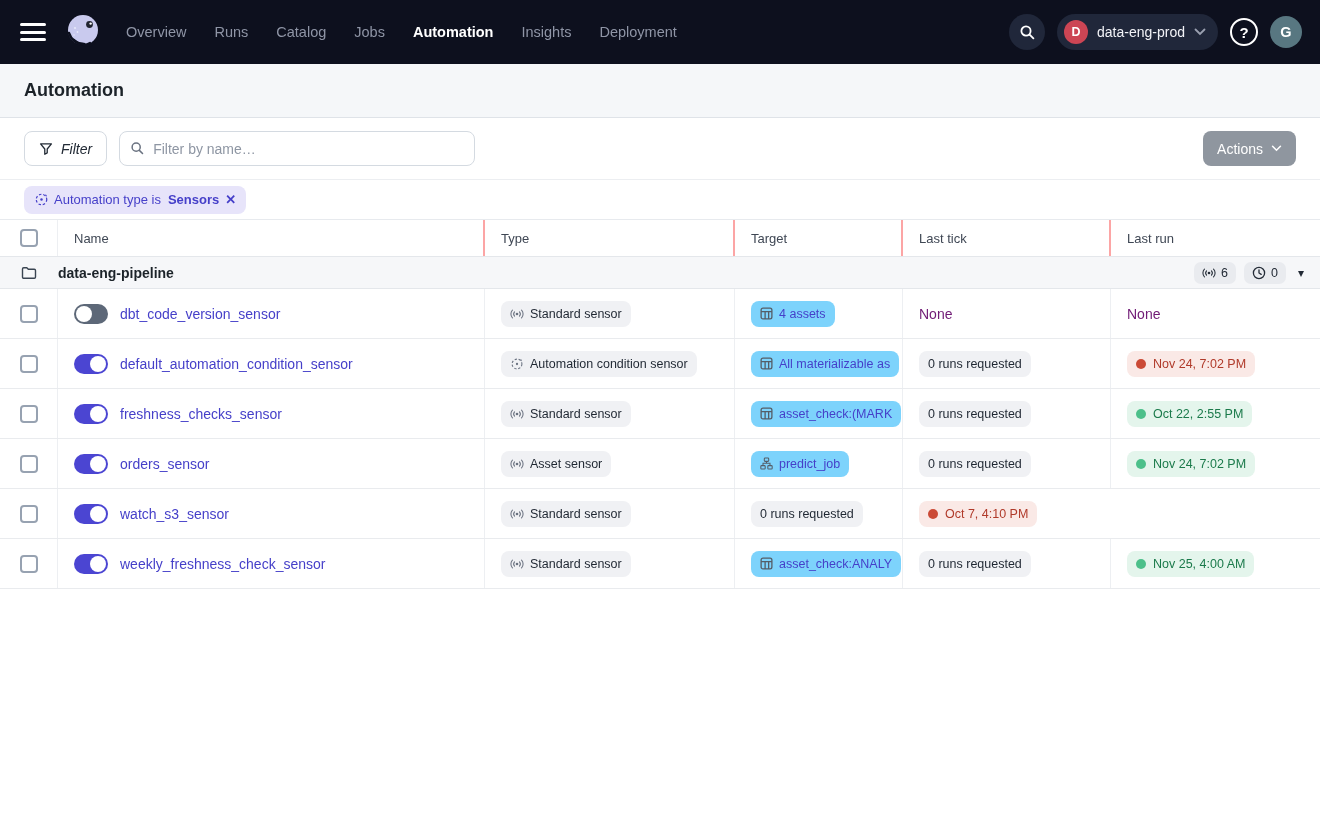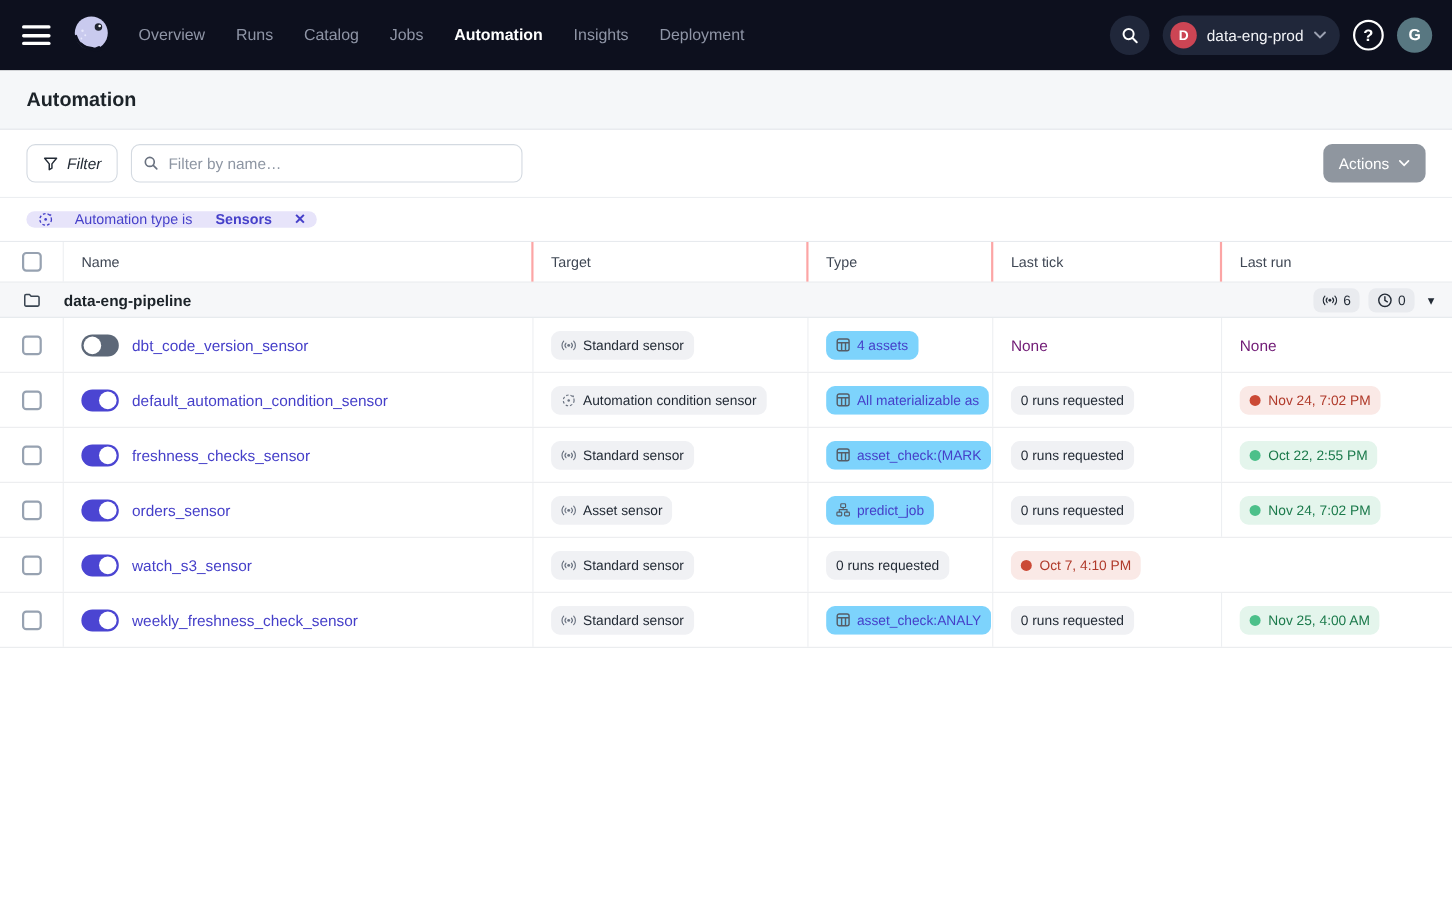--- a/index.html
+++ b/index.html
@@ -35,7 +35,7 @@
 
   
   .chip-row { height:40px; background:#fff; border-bottom:1px solid #e7eaee; display:flex; align-items:center; padding:0 24px; }
-  .chip { height:15px; background:#e7e4fa; border-radius:8px; display:flex; align-items:center; gap:19px; padding:0 10px; color:#453fc9; font-size:13px; }
+  .chip { height:28px; background:#e7e4fa; border-radius:8px; display:flex; align-items:center; gap:5px; padding:0 10px; color:#453fc9; font-size:13px; }
   .chip .chip-val { font-weight:700; margin-left:2px; }
   .chip .chip-x { cursor:pointer; font-size:13px; font-weight:700; margin-left:1px; }
 

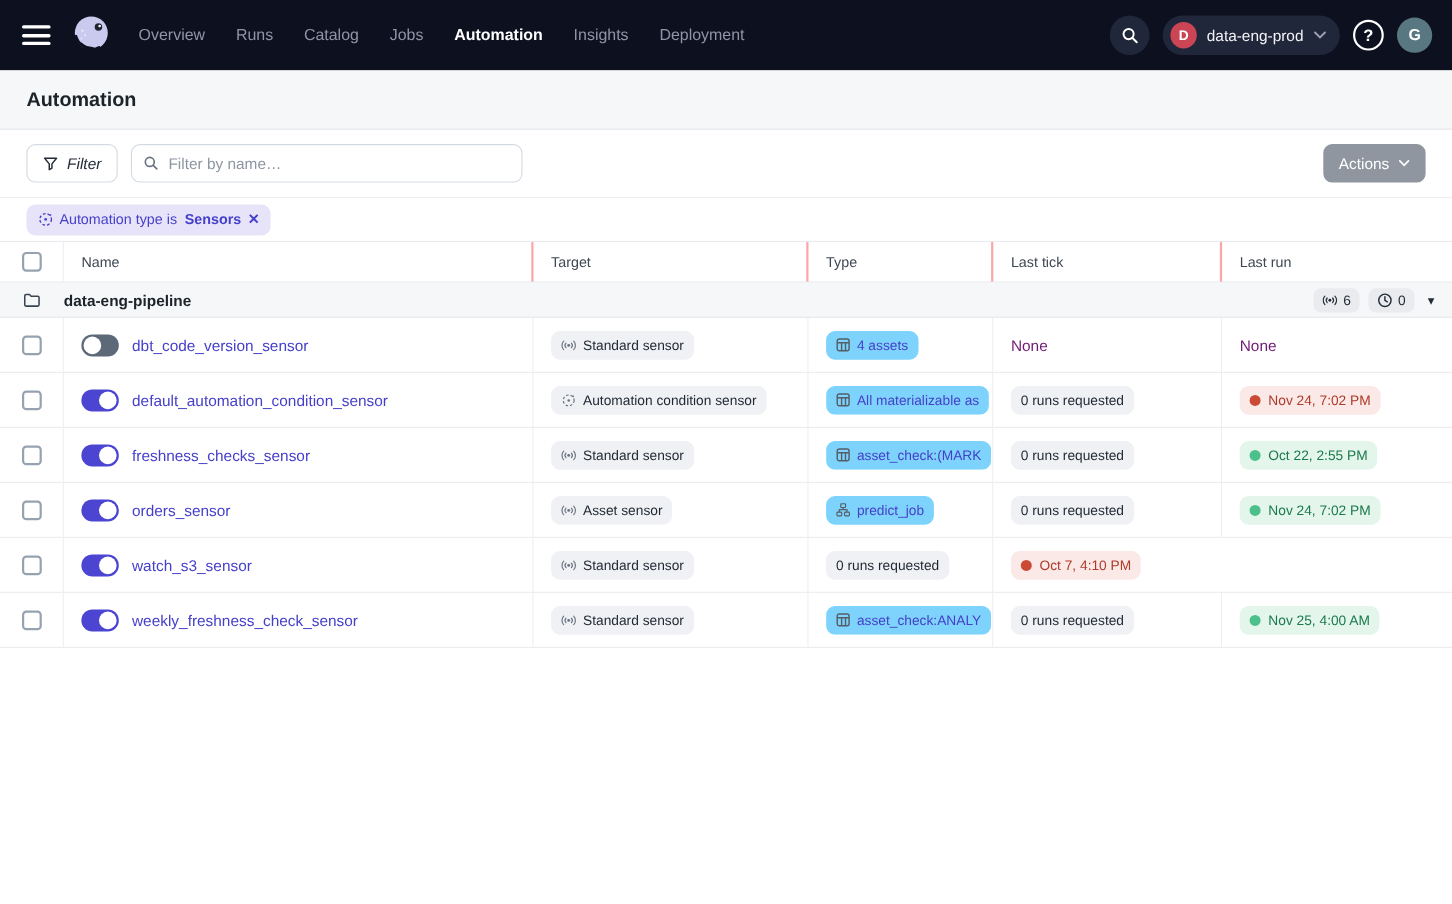--- a/index.html
+++ b/index.html
@@ -189,8 +189,8 @@
       <span class="checkbox"></span>
     </div>
   <div class="th">Name</div>
+  <div class="th">Type</div>
   <div class="th">Target</div>
-  <div class="th">Type</div>
   <div class="th">Last tick</div>
   <div class="th">Last run</div>
 </div>

